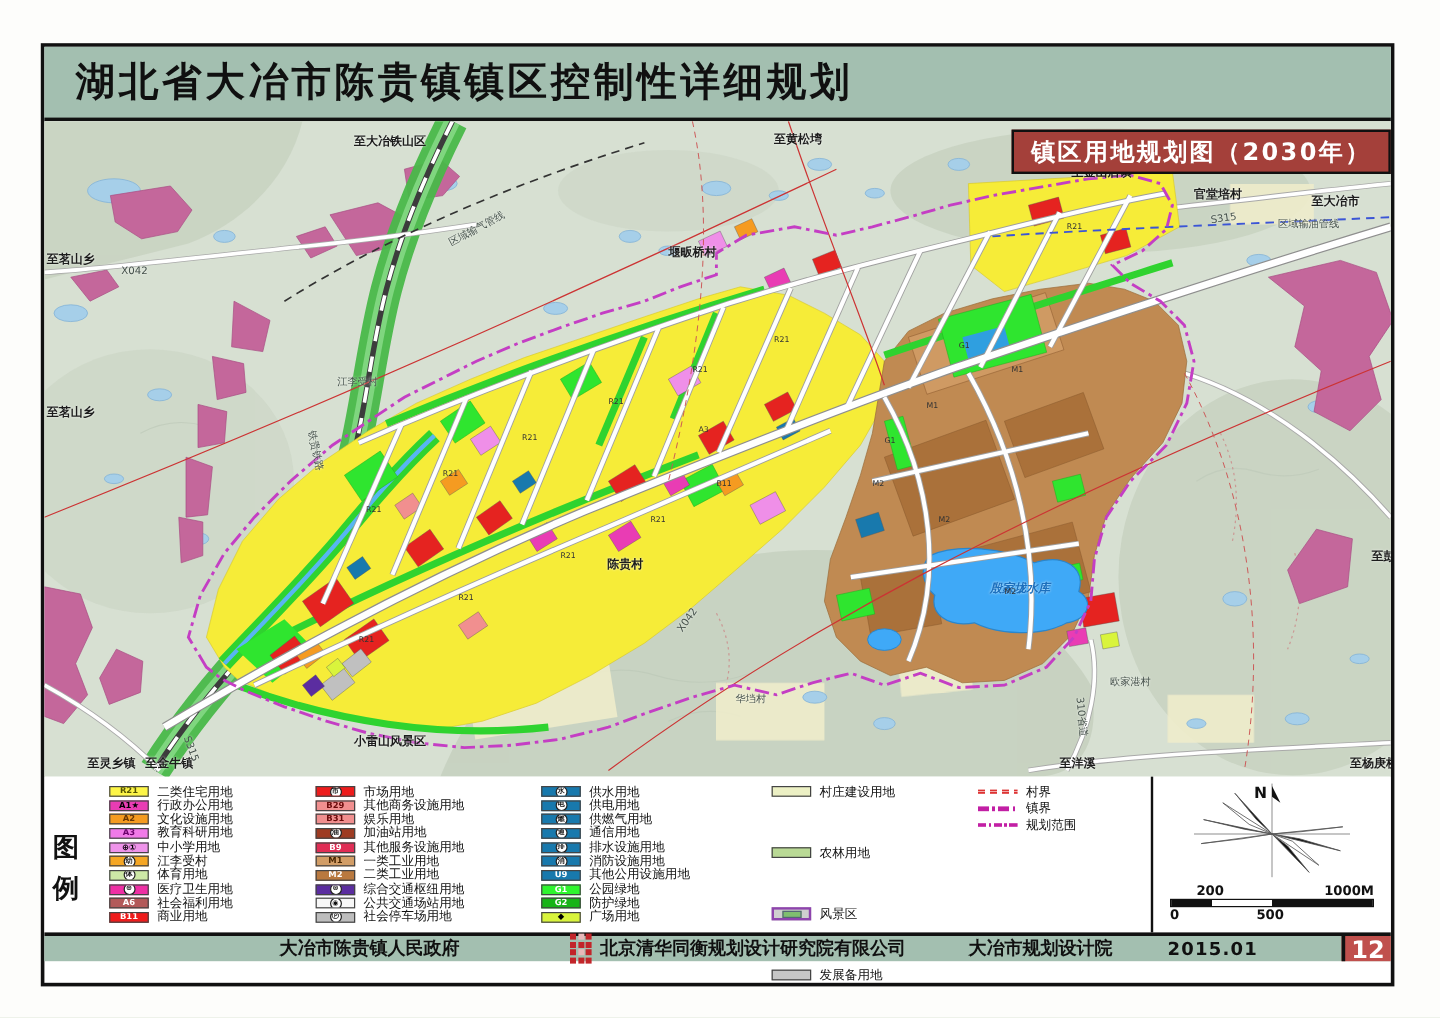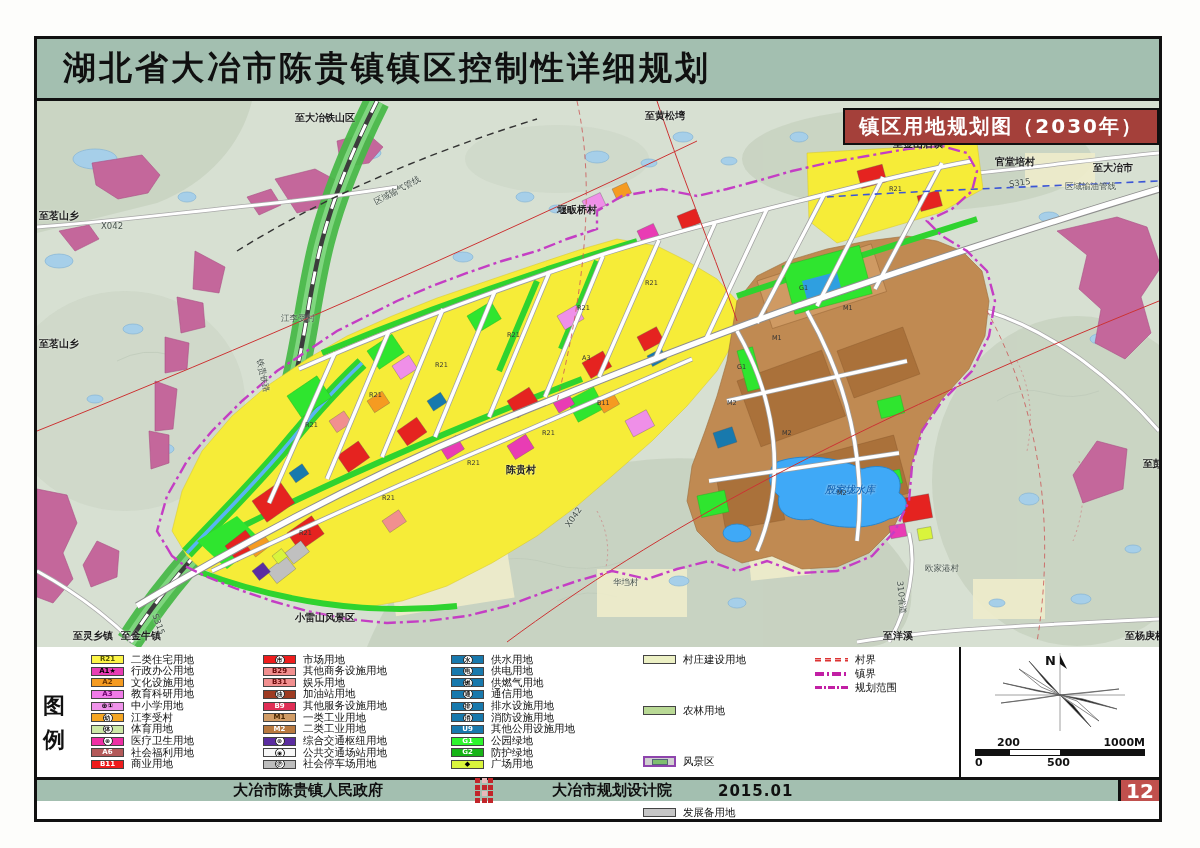--- a/index.html
+++ b/index.html
@@ -674,6 +674,7 @@
         <i></i>
         <i></i>
     </span>
+    <span>北京清华同衡规划设计研究院有限公司</span>
     <span class="inst">大冶市规划设计院</span>
     <span class="date">2015.01</span>
     <span class="page-box">12</span>

